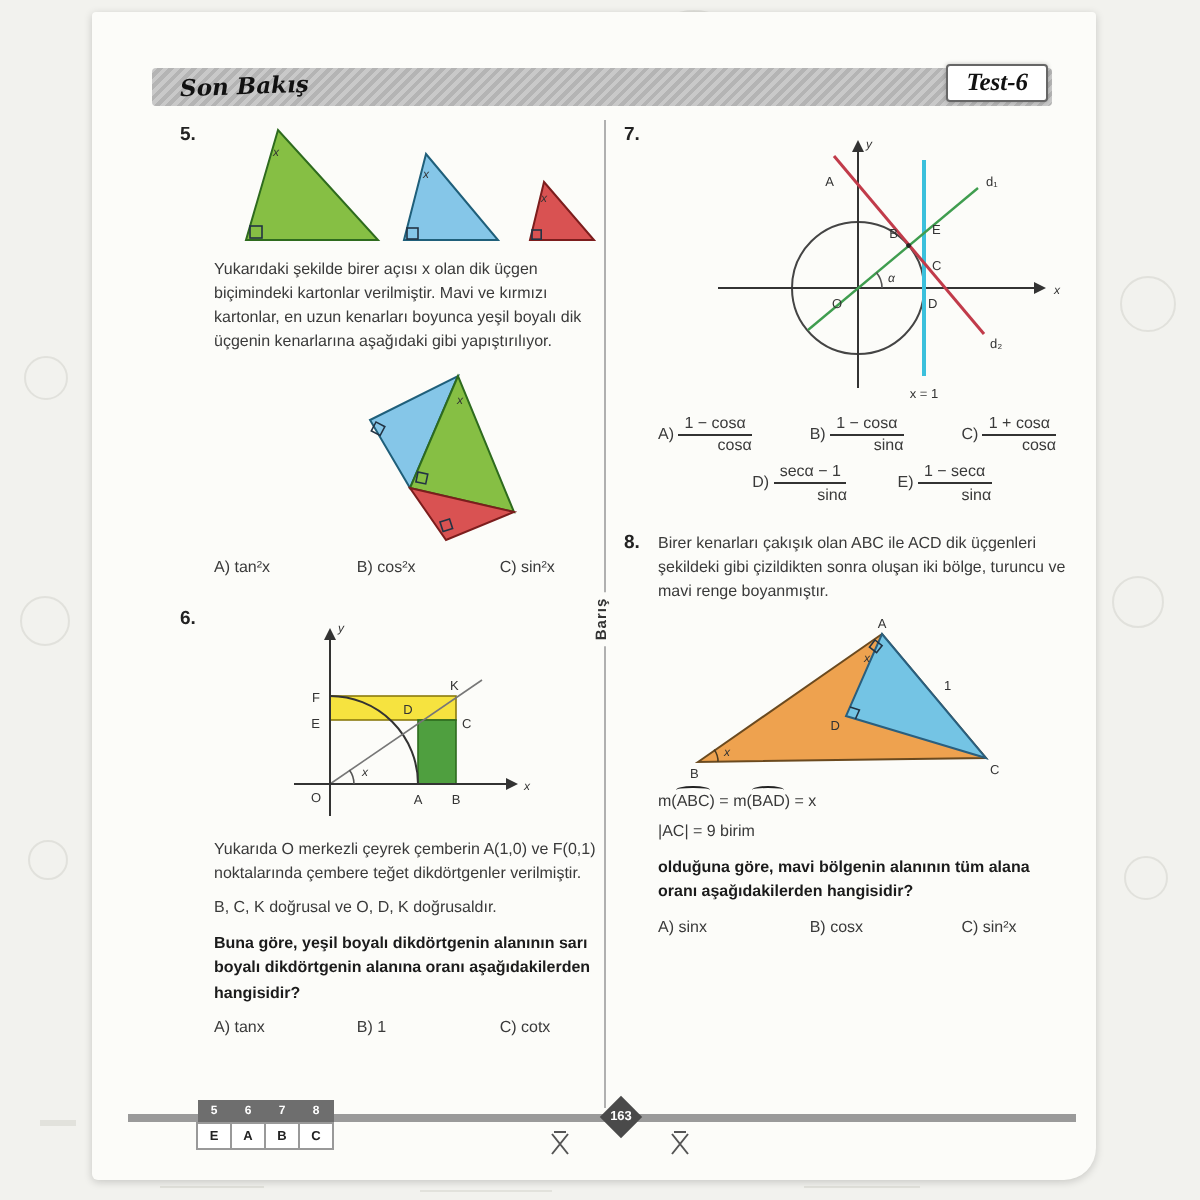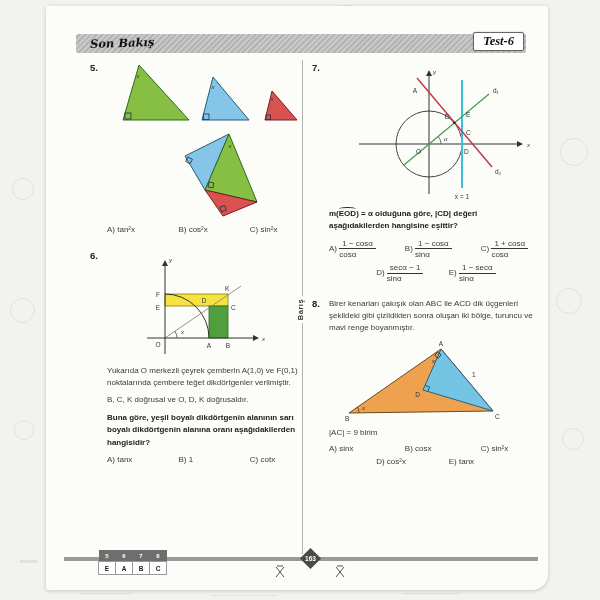--- a/index.html
+++ b/index.html
@@ -147,6 +147,7 @@
         <text x="163" y="39" class="ang" text-anchor="middle">x</text>
       </svg>
 
+      <p class="body-text">Yukarıdaki şekilde birer açısı x olan dik üçgen biçimindeki kartonlar verilmiştir. Mavi ve kırmızı kartonlar, en uzun kenarları boyunca yeşil boyalı dik üçgenin kenarlarına aşağıdaki gibi yapıştırılıyor.</p>
 
       <svg class="fig5-comp" width="110" height="92" viewBox="0 0 110 92">
         <polygon points="64,6 40,62 20,28" stroke="#1f5f7a" stroke-width="1" fill="#85c6e8"></polygon>

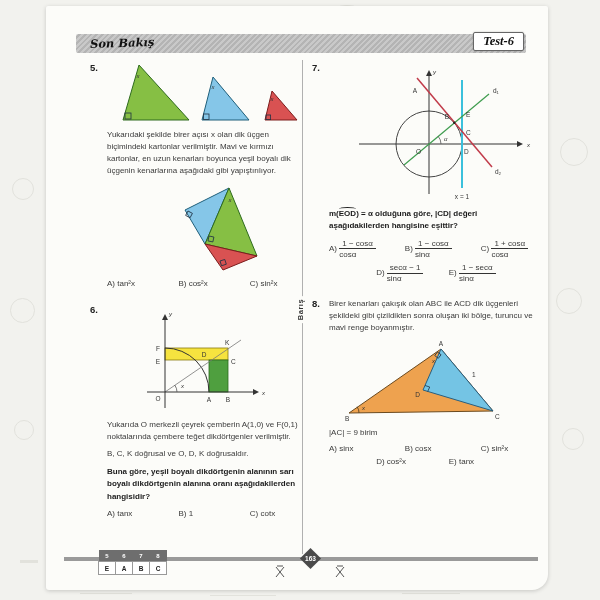--- a/index.html
+++ b/index.html
@@ -240,9 +240,6 @@
       </svg>
 
 
-      <p class="stem">
-        <span>m(</span><span class="overarc">EOD</span><span>) = α olduğuna göre, |CD| değeri aşağıdakilerden hangisine eşittir?</span>
-      </p>
 
       <div class="opts">
         <div class="opt-row r1">

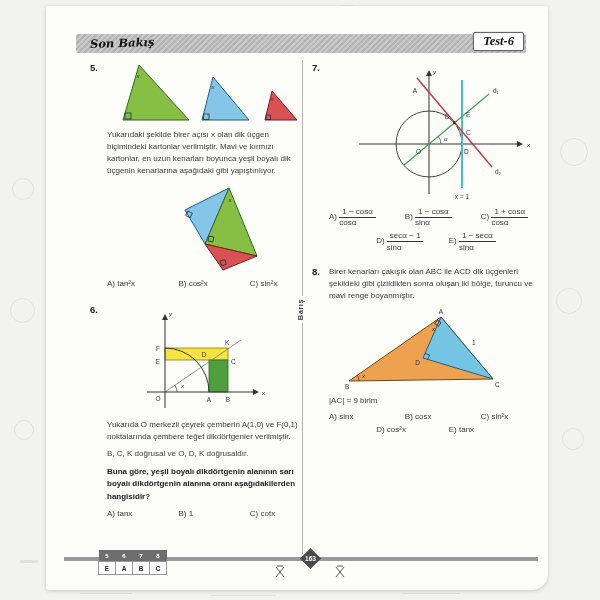--- a/index.html
+++ b/index.html
@@ -63,7 +63,7 @@
   .opt-row.r2 .opt:first-child { width:46%; }
   .opt { white-space:nowrap; }
 
-  .frac { display:inline-block; text-align:left; vertical-align:middle; line-height:1.15; }
+  .frac { display:inline-block; text-align:right; vertical-align:middle; line-height:1.15; }
   .frac .num { display:block; border-bottom:1px solid #333; padding:0 3px .5px; }
   .frac .den { display:block; padding-top:.5px; }
 

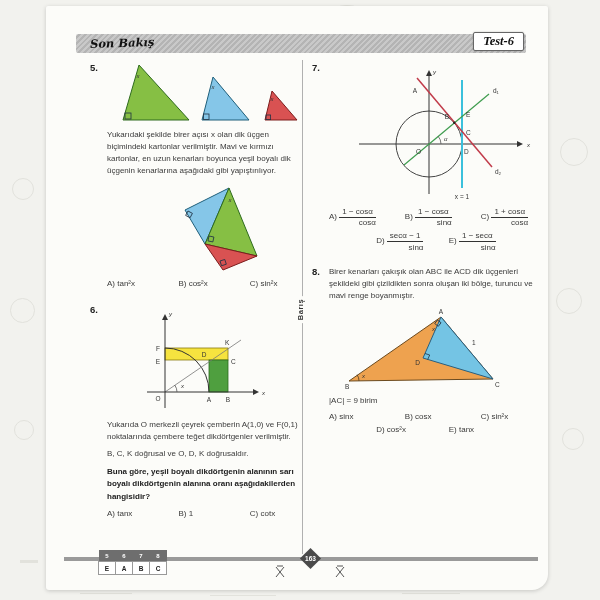--- a/index.html
+++ b/index.html
@@ -274,6 +274,9 @@
         <text x="79" y="58" class="lbl" text-anchor="end">D</text>
       </svg>
 
+      <p class="body-text tight">
+        <span>m(</span><span class="overarc">ABC</span><span>) = m(</span><span class="overarc">BAD</span><span>) = x</span>
+      </p>
       <p class="body-text tight">|AC| = 9 birim</p>
 
       <div class="opts">

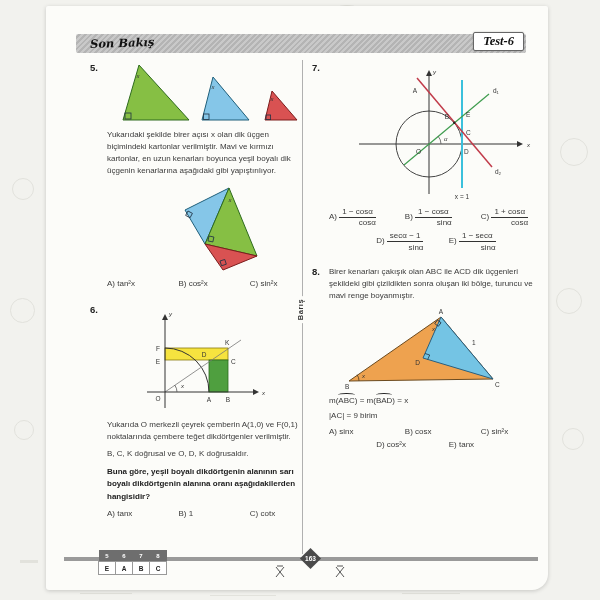--- a/index.html
+++ b/index.html
@@ -278,6 +278,7 @@
         <span>m(</span><span class="overarc">ABC</span><span>) = m(</span><span class="overarc">BAD</span><span>) = x</span>
       </p>
       <p class="body-text tight">|AC| = 9 birim</p>
+      <p class="stem">olduğuna göre, mavi bölgenin alanının tüm alana oranı aşağıdakilerden hangisidir?</p>
 
       <div class="opts">
         <div class="opt-row r1">

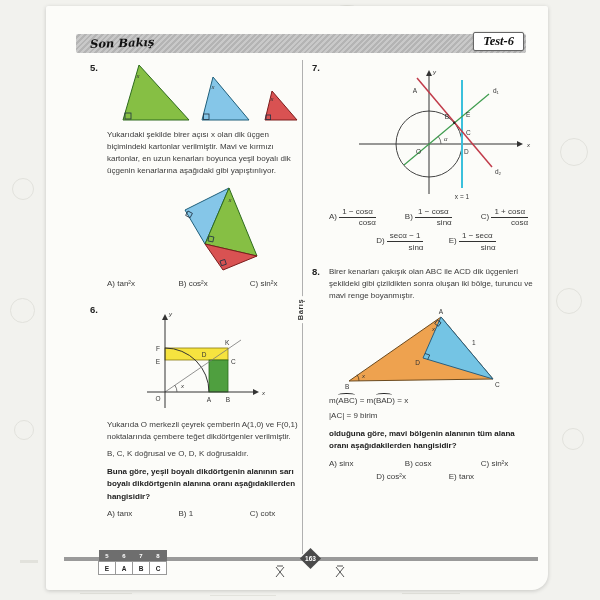--- a/index.html
+++ b/index.html
@@ -286,10 +286,6 @@
           <span class="opt"><span>B)</span> <span>cosx</span></span>
           <span class="opt"><span>C)</span> <span>sin²x</span></span>
         </div>
-        <div class="opt-row r2">
-          <span class="opt"><span>D)</span> <span>cos²x</span></span>
-          <span class="opt"><span>E)</span> <span>tanx</span></span>
-        </div>
       </div>
     </div>
   </div>

